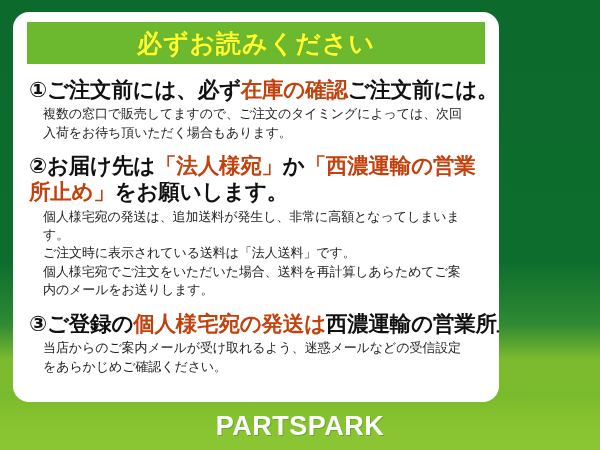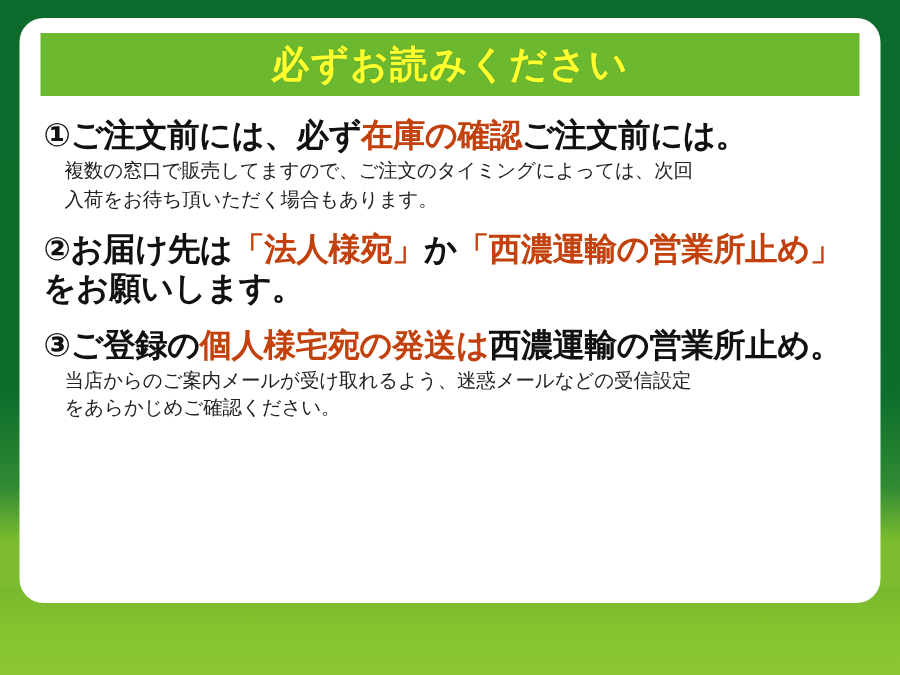--- a/index.html
+++ b/index.html
@@ -35,7 +35,7 @@
     position: absolute;
     left: 13px;
     top: 12px;
-    width: 574px;
+    width: 486px;
     height: 390px;
     background: #ffffff;
     border-radius: 16px;

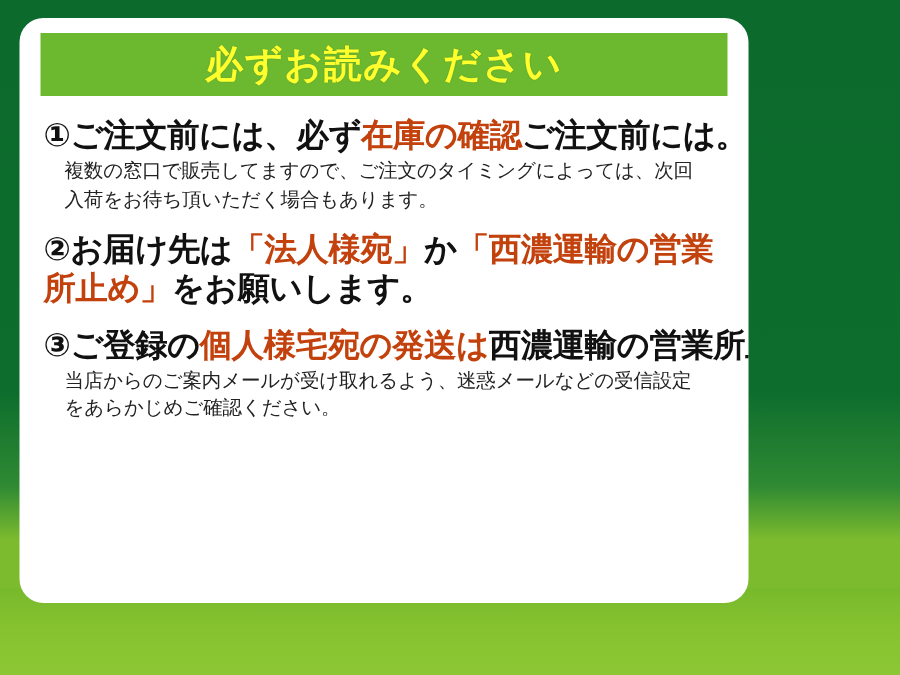--- a/index.html
+++ b/index.html
@@ -139,6 +139,10 @@
         <div class="item-heading wrap">
           <span class="num">②</span><span>お届け先は</span><span class="hl">「法人様宛」</span><span>か</span><span class="hl">「西濃運輸の営業所止め」</span><span>をお願いします。</span>
         </div>
+        <div class="item-body">個人様宅宛の発送は、追加送料が発生し、非常に高額となってしまいます。
+ご注文時に表示されている送料は「法人送料」です。
+個人様宅宛でご注文をいただいた場合、送料を再計算しあらためてご案
+内のメールをお送りします。</div>
       </div>
 
       <div class="item">

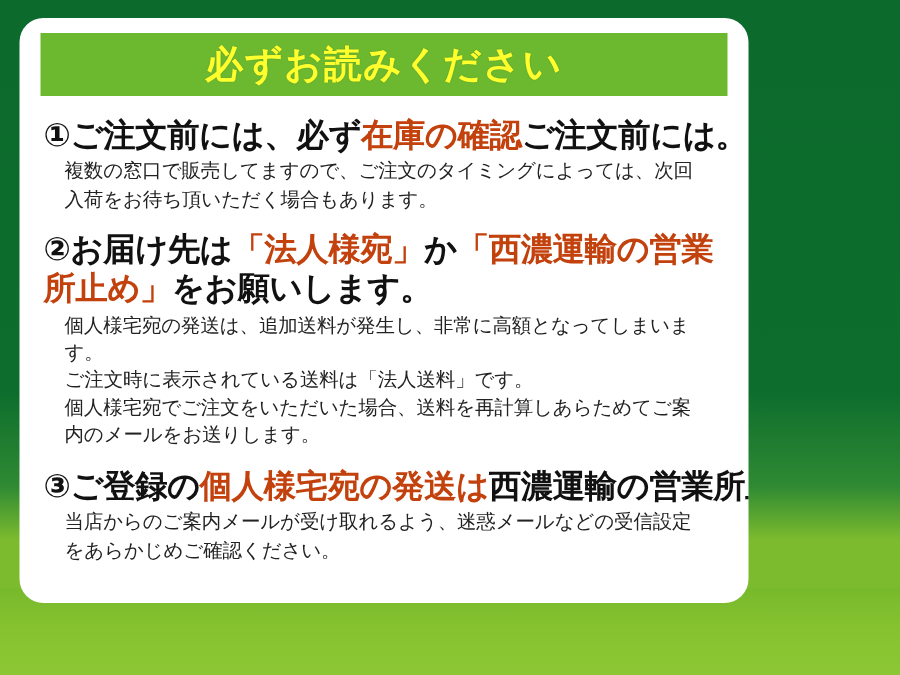--- a/index.html
+++ b/index.html
@@ -156,6 +156,7 @@
     </div>
   </div>
 
+  <div class="brand">PARTSPARK</div>
 
 </div>
 

